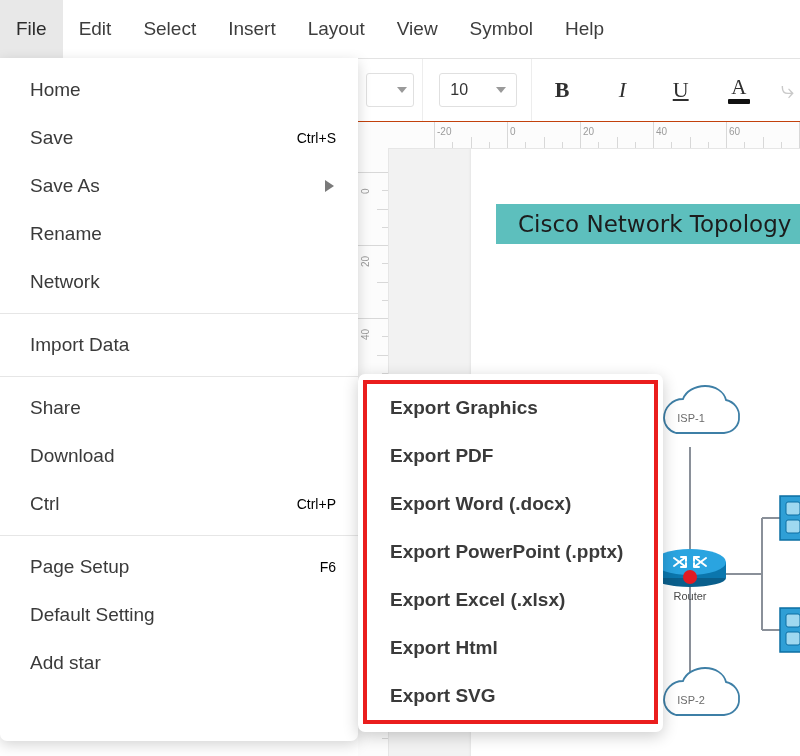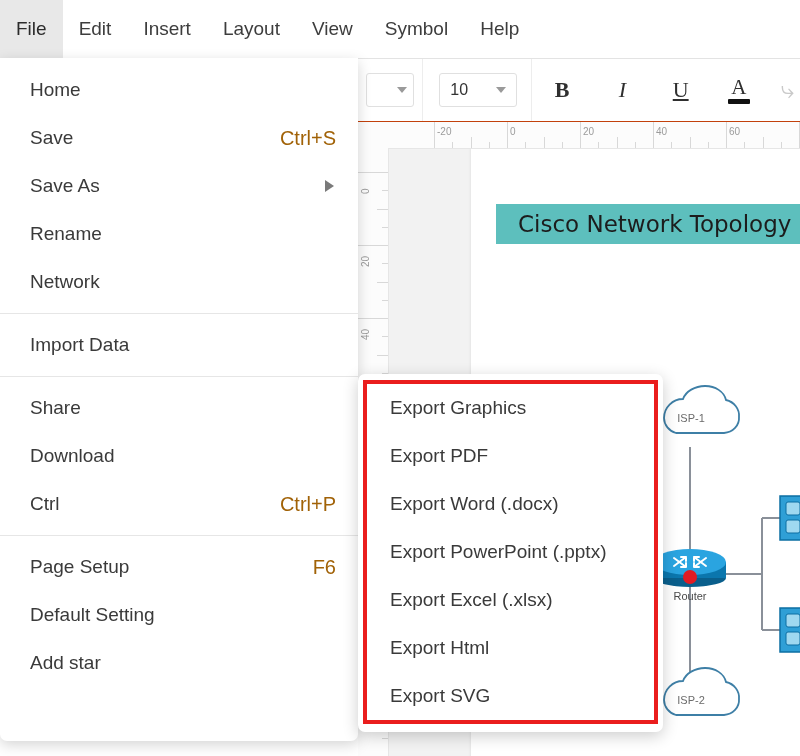--- a/index.html
+++ b/index.html
@@ -143,6 +143,9 @@
     </div>
     <div class="menubar-item">
       <span>Edit</span>
+    </div>
+    <div class="menubar-item">
+      <span>Select</span>
     </div>
     <div class="menubar-item">
       <span>Insert</span>

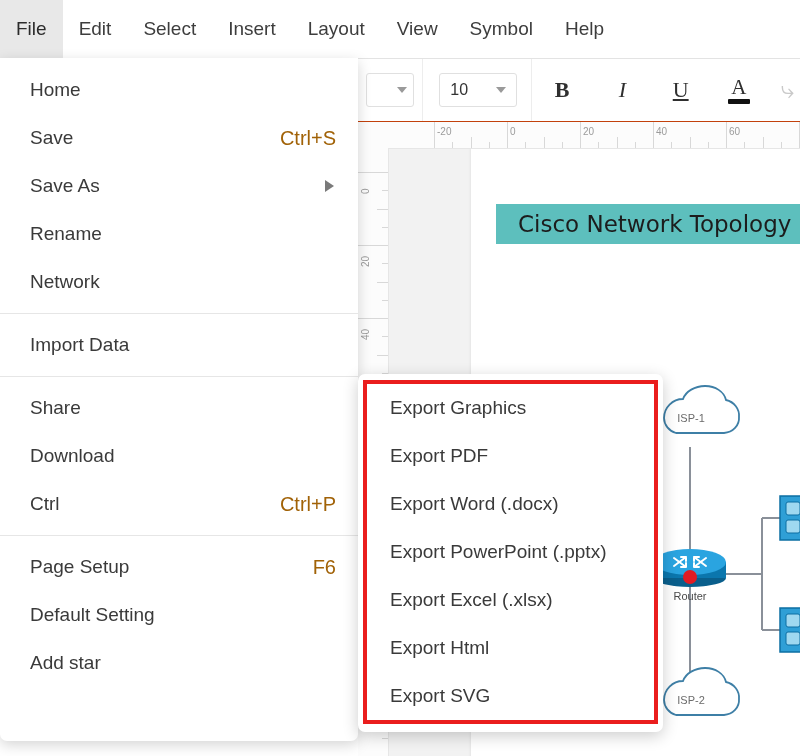--- a/index.html
+++ b/index.html
@@ -105,7 +105,7 @@
     padding:0 22px 0 30px;font-size:19px;color:#3a3a3a;box-sizing:border-box;cursor:default;
   }
   .mi .label{flex:1;white-space:nowrap;}
-  .mi .shortcut{font-size:20px;color:#a16207;}
+  .mi .shortcut{font-size:14px;color:#000000;}
   .mi .arrow{
     width:0;height:0;border-top:6px solid transparent;border-bottom:6px solid transparent;
     border-left:9px solid #7a7a7a;margin-right:2px;

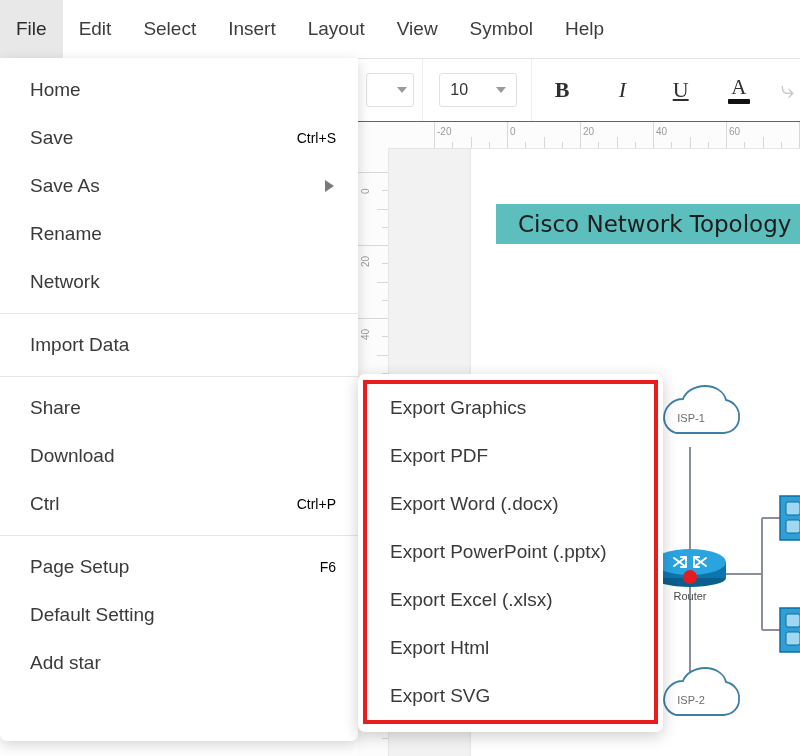--- a/index.html
+++ b/index.html
@@ -129,7 +129,7 @@
   .sub-list{position:absolute;left:0;top:10px;right:0;padding:0;}
   .sub-mi{
     height:48px;display:flex;align-items:center;padding-left:32px;
-    font-size:19px;color:#3a3a3a;box-sizing:border-box;cursor:default;
+    font-size:19px;color:#3a3a3a;box-sizing:border-box;cursor:default;font-weight:bold;
   }
 </style>
 </head>

